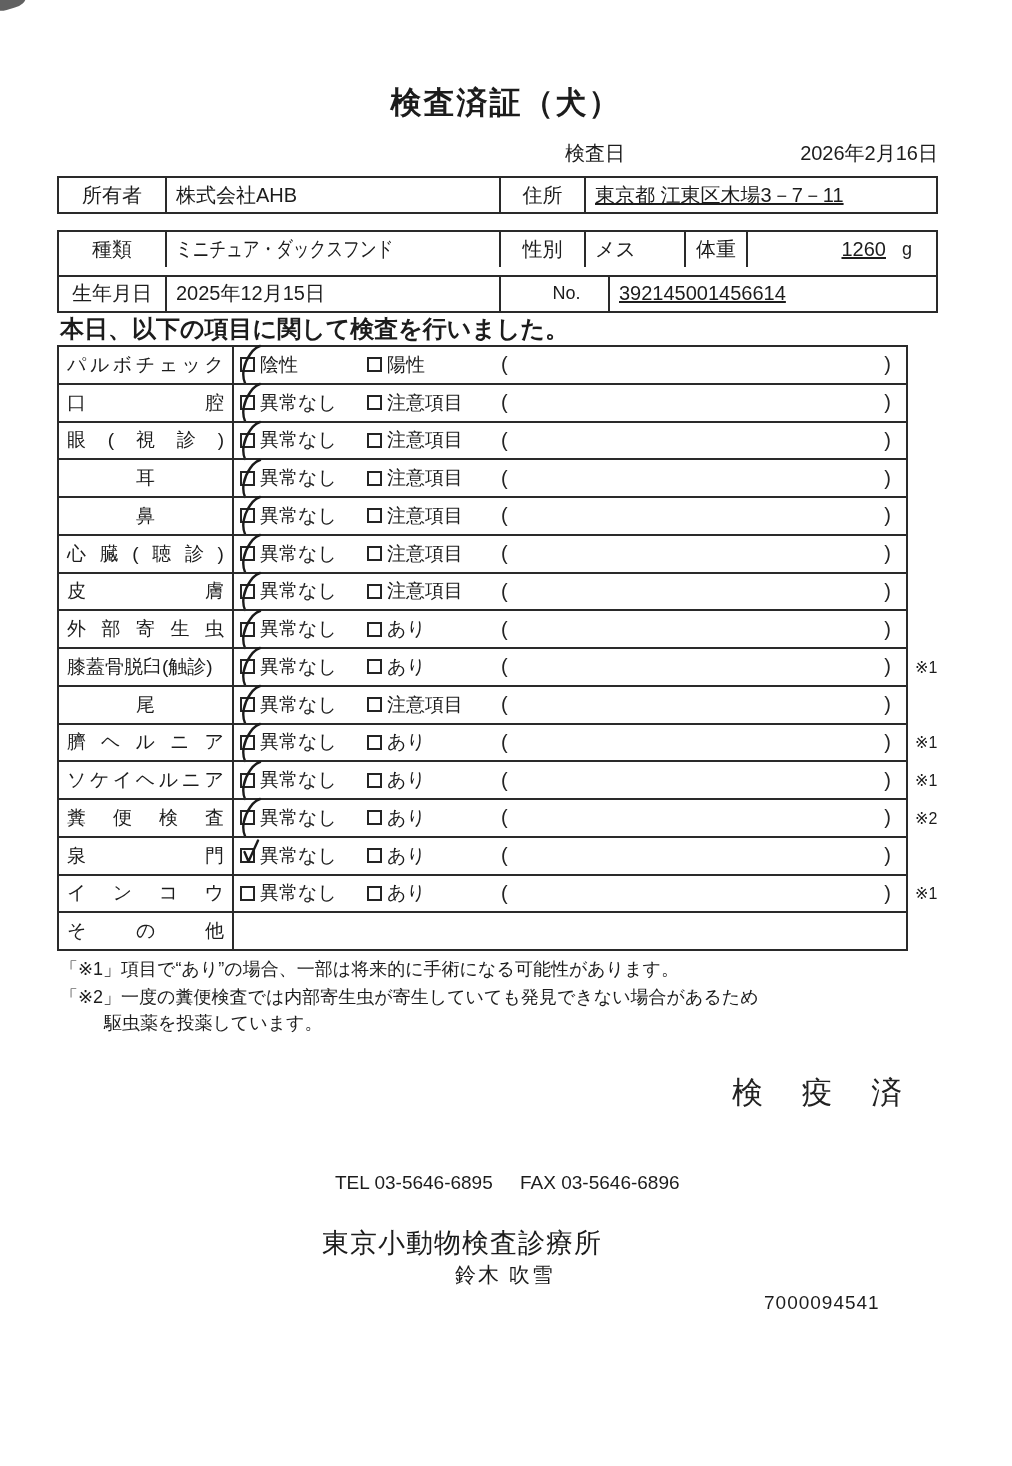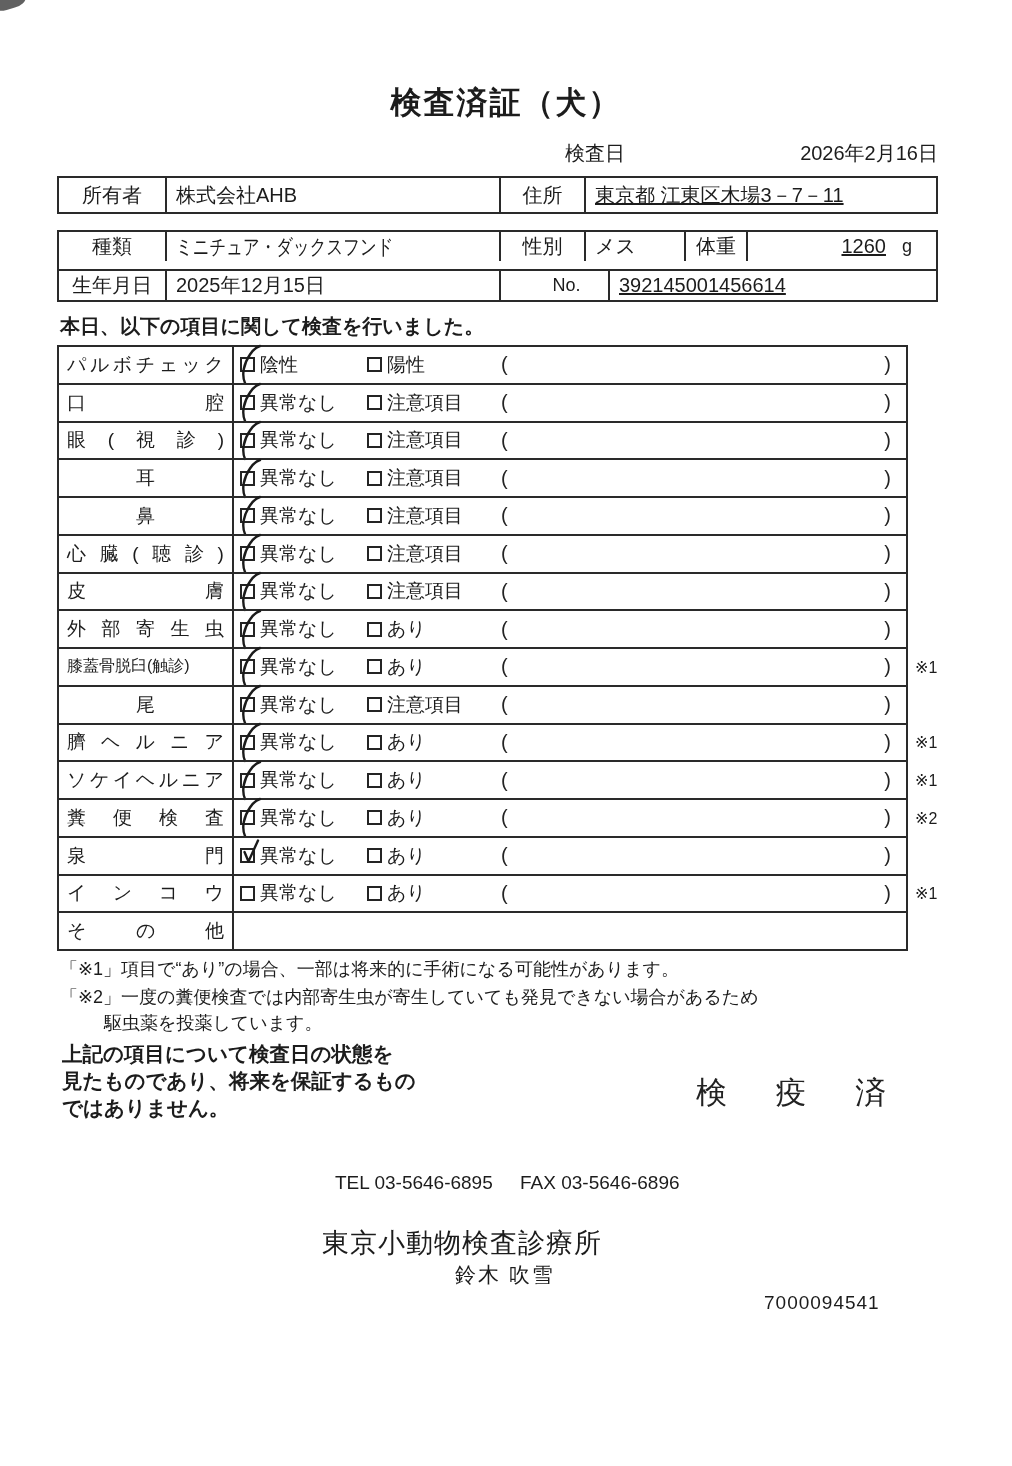--- a/index.html
+++ b/index.html
@@ -27,7 +27,7 @@
   .hcell.val{ border-right:2px solid #2a2a2a;text-align:center; }
   .hcell:last-child{ border-right:none;text-decoration:underline; }
   .tableA{ top:176px; height:38px; }
-  .tableB{ top:230px; height:72px;gap:8px; }
+  .tableB{ top:230px; height:83px;gap:8px; }
   .w-lab{ width:108px; flex:none; }
   .w-val{ width:334px; flex:none; }
   .w-lab2{ width:85px; flex:none; }

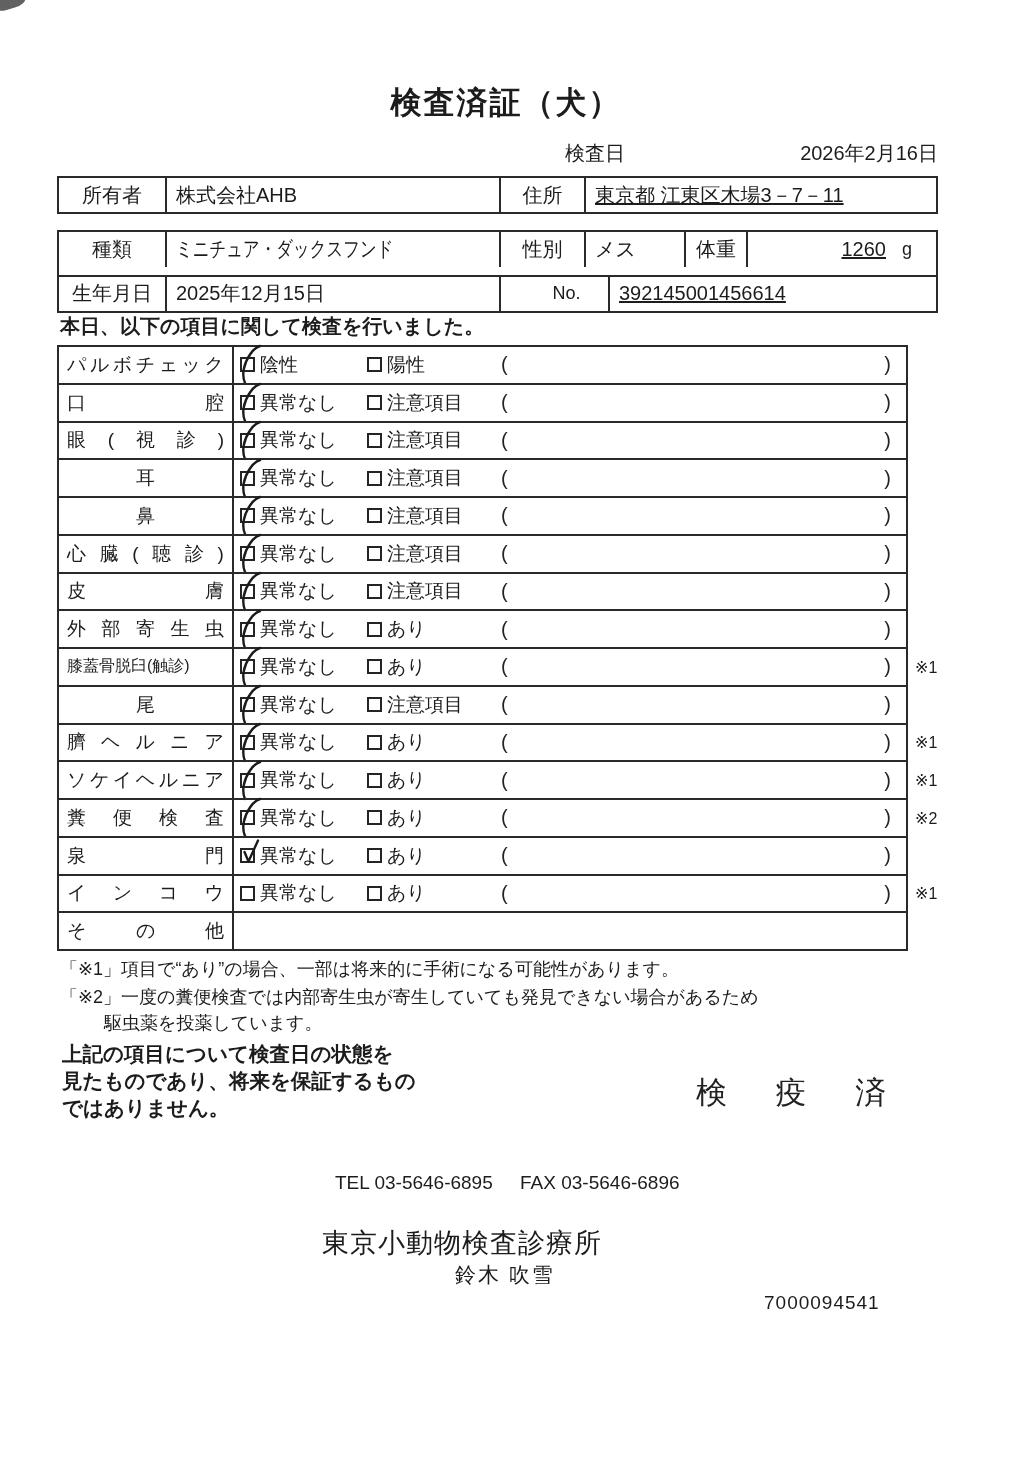--- a/index.html
+++ b/index.html
@@ -39,7 +39,7 @@
   .weight-cell .unit{ margin-left:16px; font-size:18px; }
   .no-lab{ font-size:18px;margin-left:24px; }
 
-  .intro{ position:absolute; left:60px; top:313px; font-size:20px; font-weight:600; }
+  .intro{ position:absolute; left:60px; top:313px; font-size:24px; font-weight:600; }
 
   
   .exam-table{ position:absolute; left:57px; top:345px; width:851px; height:606px;

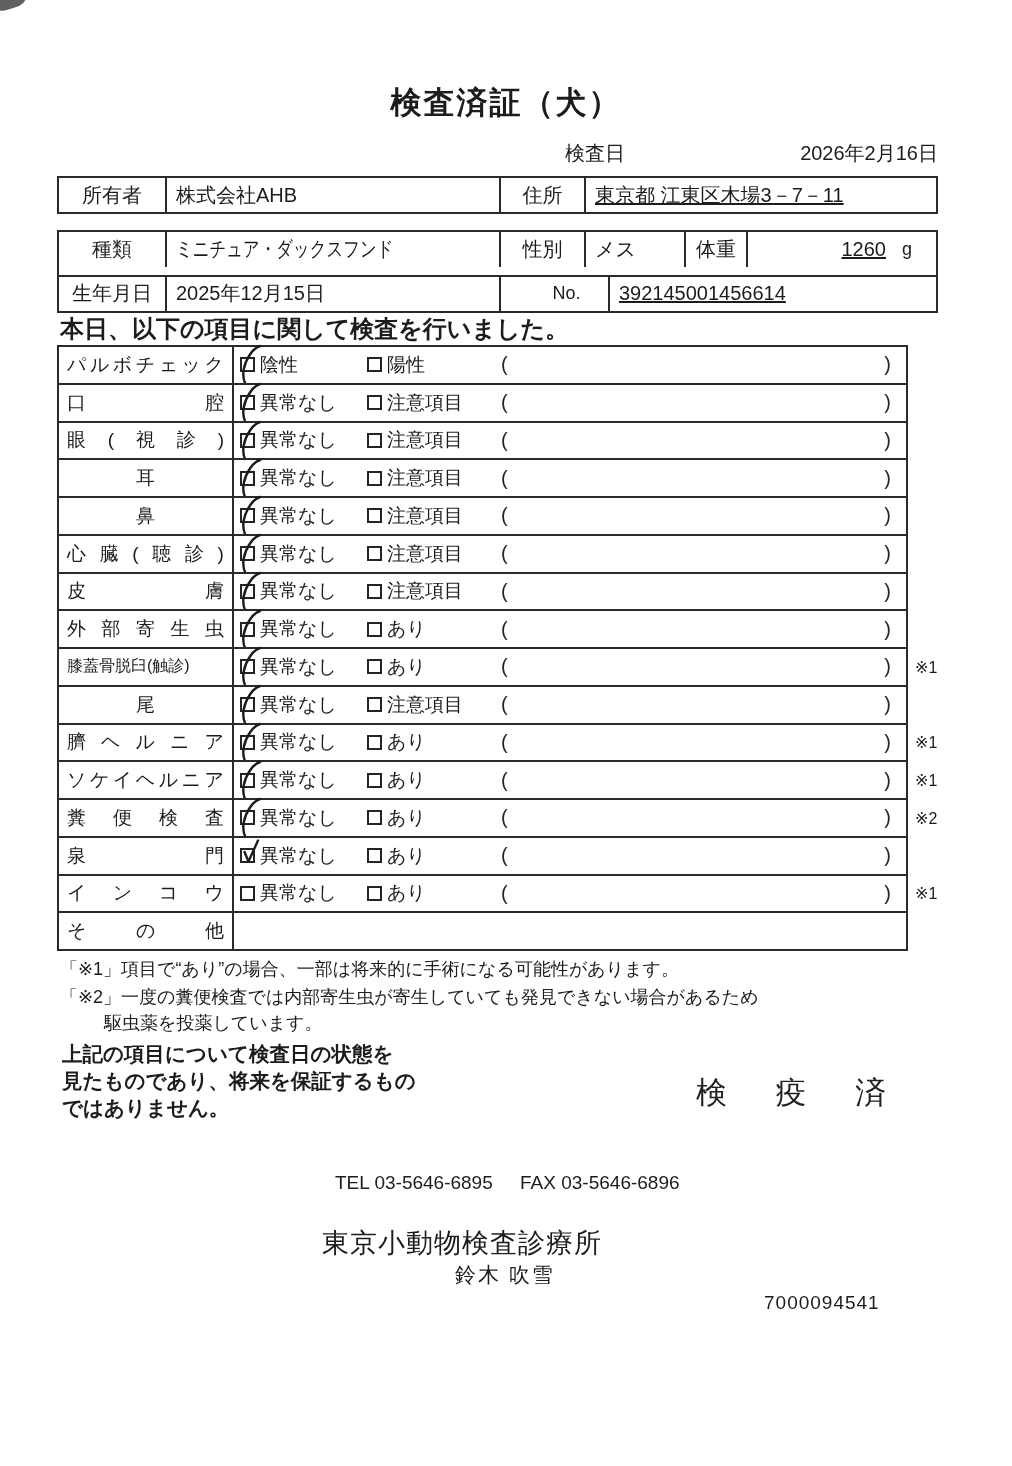--- a/index.html
+++ b/index.html
@@ -50,7 +50,7 @@
     display:flex; align-items:center; padding:0 8px; font-size:19px; font-weight:500; }
   .align-spread{ justify-content:space-between; }
   .align-center{ justify-content:center; }
-  .align-plain{ font-size:16px; letter-spacing:0; white-space:nowrap;text-align:right; }
+  .align-plain{ font-size:19px; letter-spacing:0; white-space:nowrap;text-align:right; }
   .opts-cell{ flex:1; display:flex; align-items:center; padding:0 15px 0 6px;
     font-size:19px; font-weight:500; }
   .opt{ display:flex; align-items:center; }

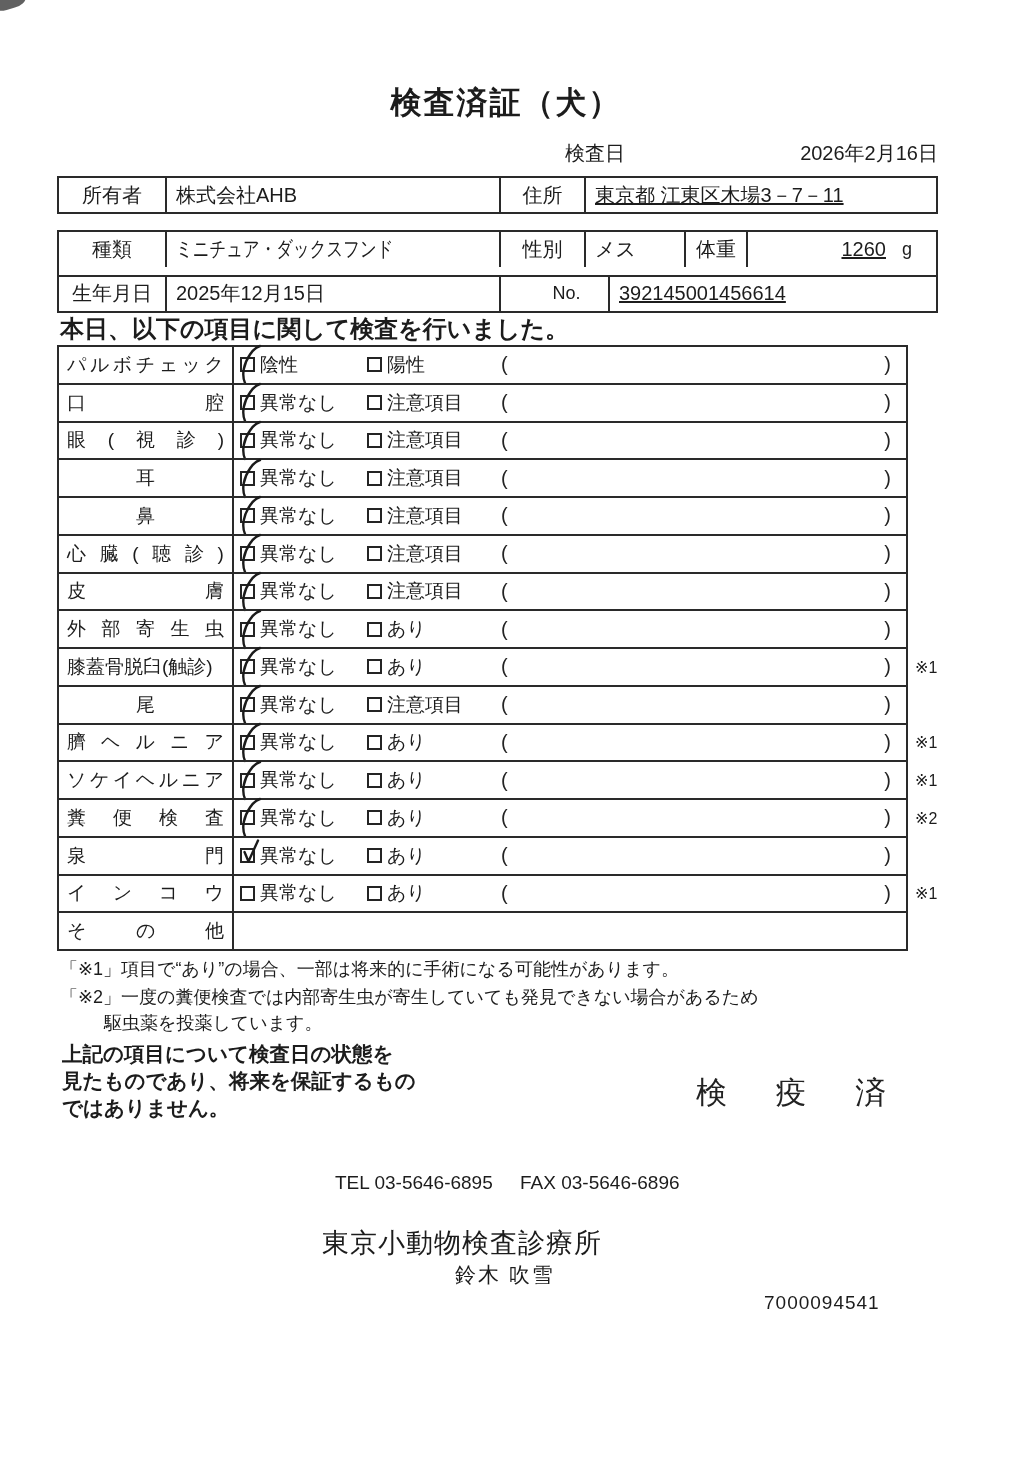--- a/index.html
+++ b/index.html
@@ -554,11 +554,6 @@
   <div class="footnote fn2">「※2」一度の糞便検査では内部寄生虫が寄生していても発見できない場合があるため</div>
   <div class="footnote fn2b">駆虫薬を投薬しています。</div>
 
-  <div class="disclaimer">
-    <div>上記の項目について検査日の状態を</div>
-    <div>見たものであり、将来を保証するもの</div>
-    <div>ではありません。</div>
-  </div>
 
   <div class="stamp">検 疫 済</div>
 

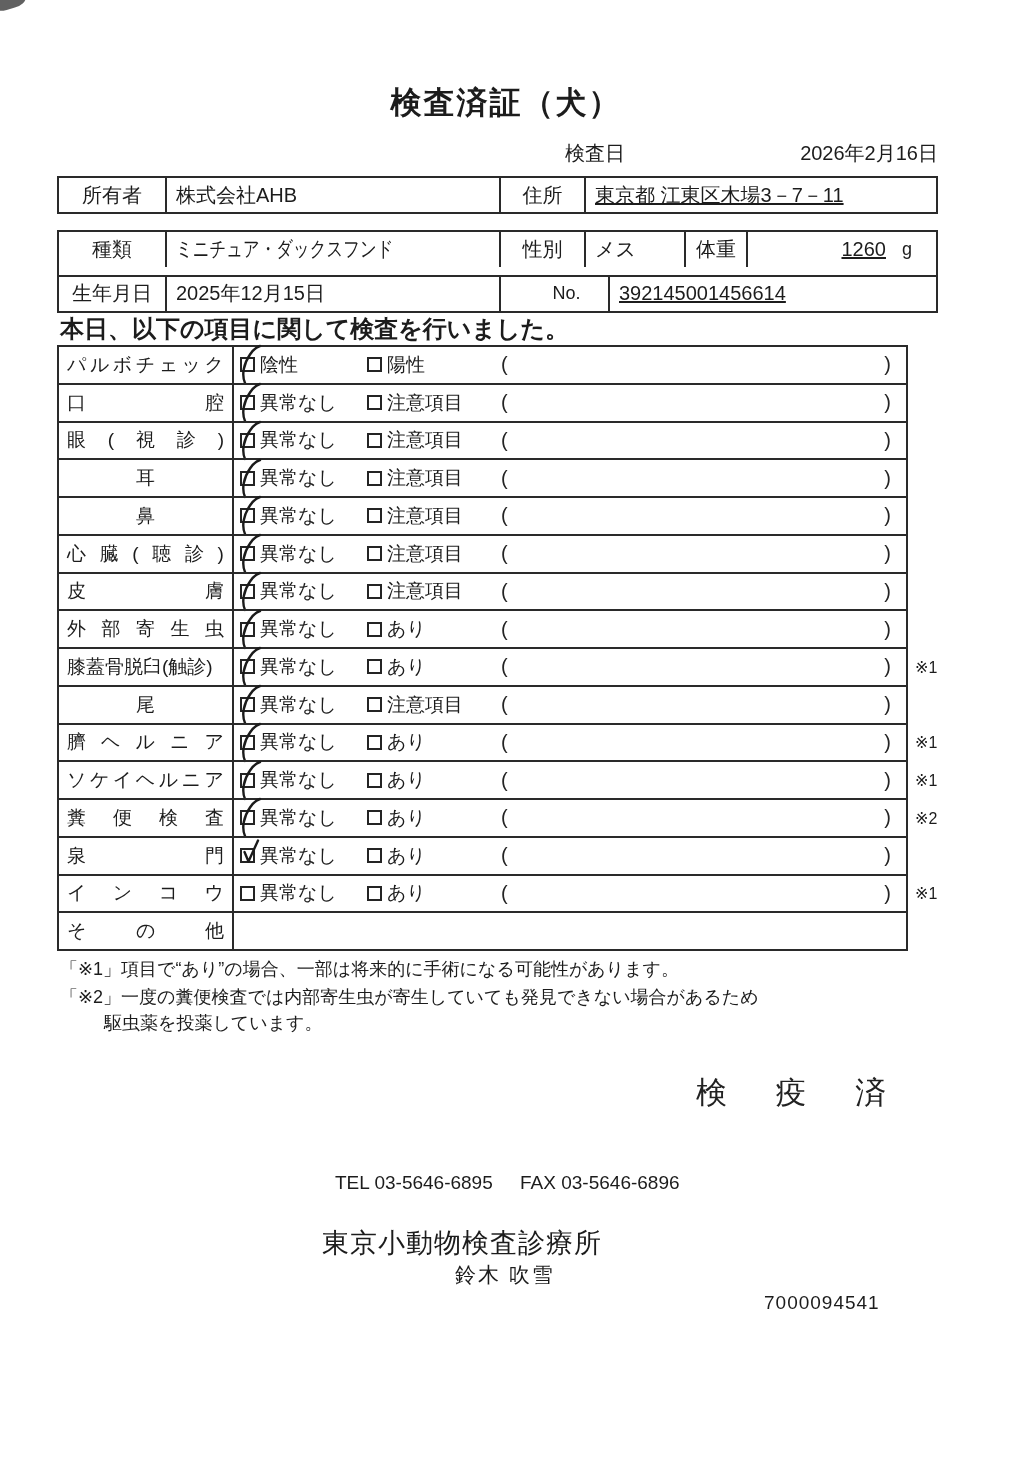--- a/index.html
+++ b/index.html
@@ -73,8 +73,8 @@
   .disclaimer{ position:absolute; left:62px; top:1040px; font-size:20.5px;
     font-weight:700; line-height:27px; }
 
-  .stamp{ position:absolute; left:696px; top:1072px; font-size:31px; letter-spacing:15px;
-    font-family:Liberation Mono, monospace; font-weight:500; color:#222; }
+  .stamp{ position:absolute; left:732px; top:1072px; font-size:31px; letter-spacing:15px;
+    font-family:Liberation Sans, sans-serif; font-weight:500; color:#222; }
 
   .postal{ position:absolute; left:318px; top:1127px; font-size:19px; font-weight:500; }
   .postal .addr{ margin-left:34px; }

